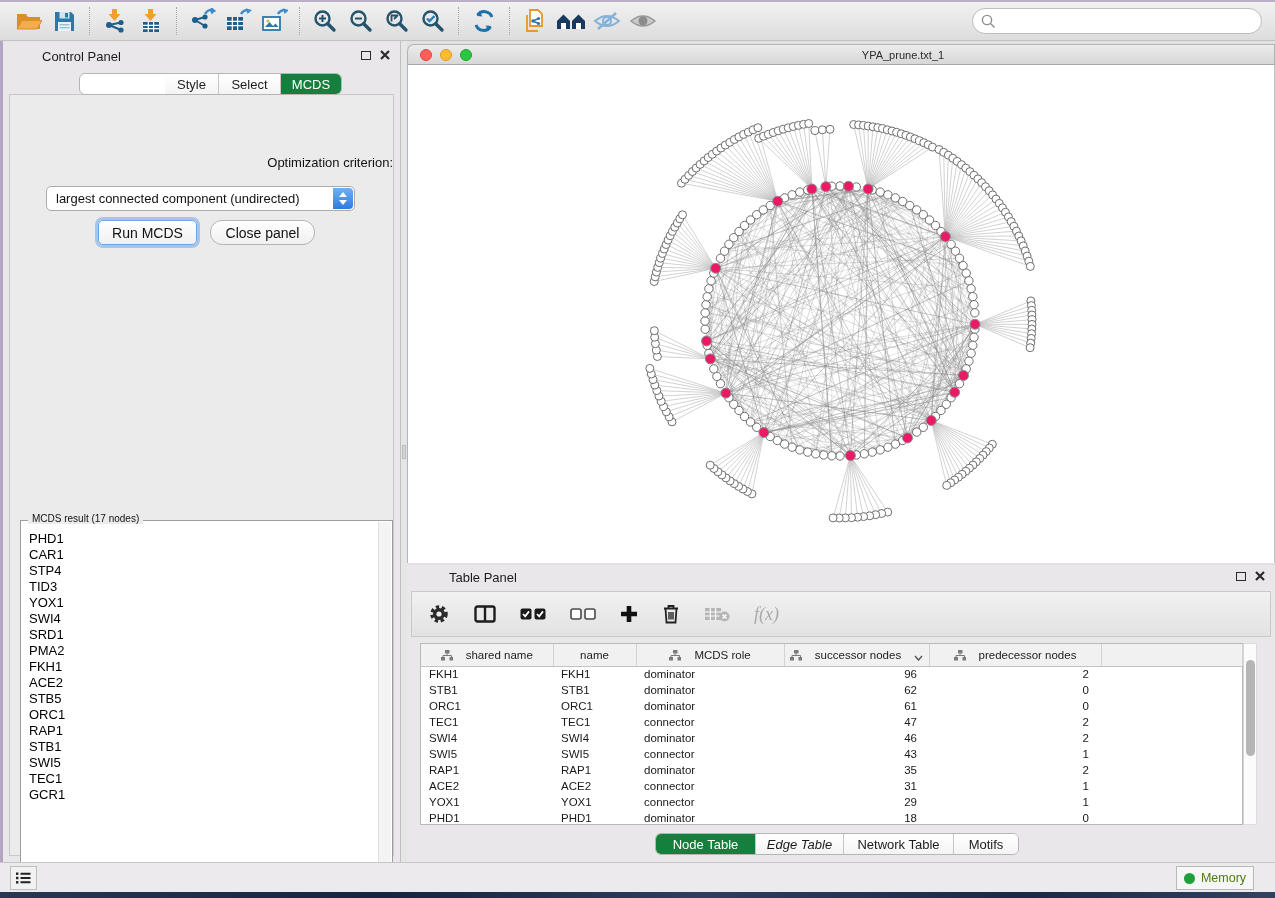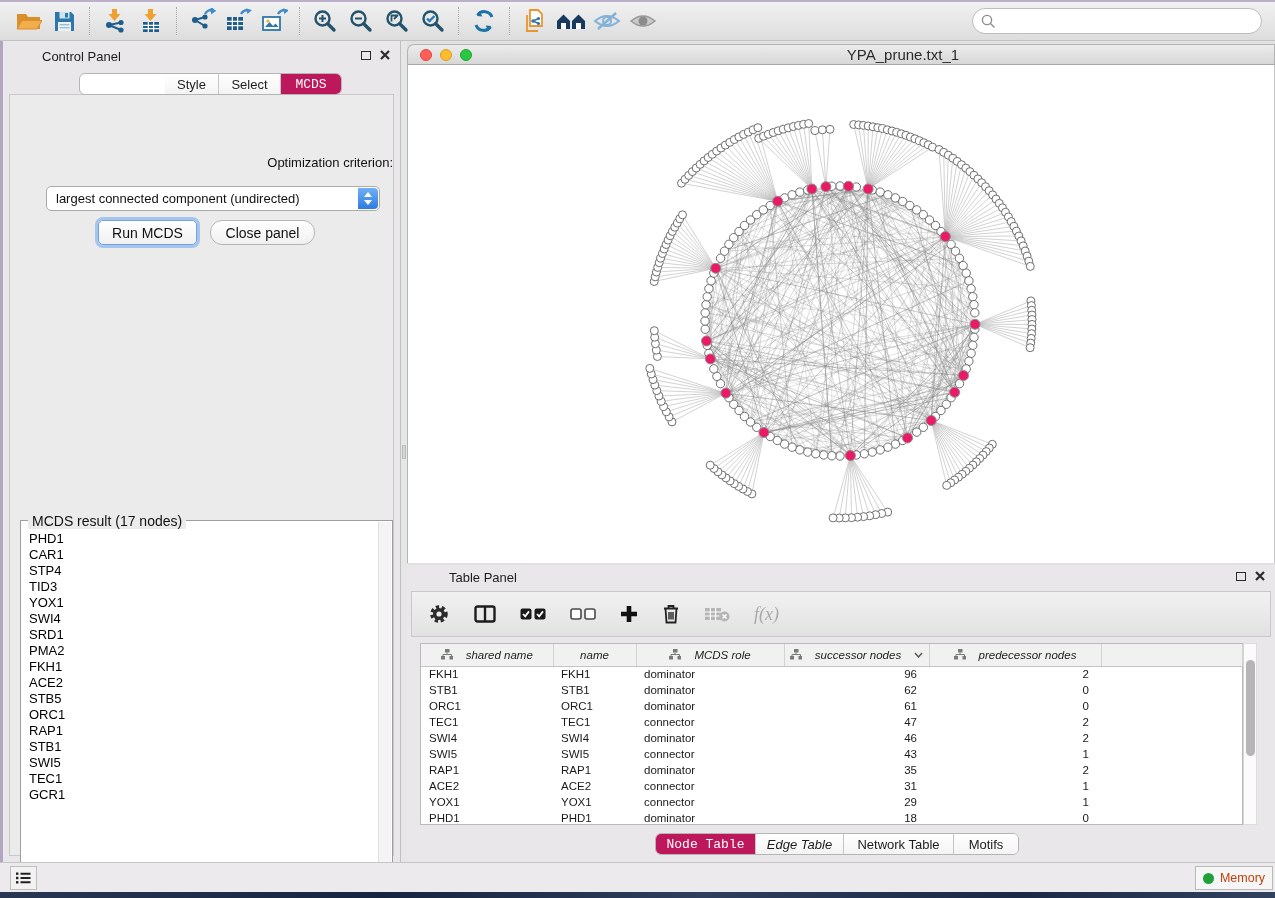--- a/index.html
+++ b/index.html
@@ -82,7 +82,7 @@
   .tl.red    { background:#FF5F57; border:1px solid #E0443E; margin-left:12px; }
   .tl.yellow { background:#FEBC2E; border:1px solid #D99E22; }
   .tl.green  { background:#28C840; border:1px solid #1EA32F; }
-  .net-title { flex:1; text-align:center; font-size:15px; color:#2b2b2b; padding-left:60px; }
+  .net-title { flex:1; text-align:center; font-size:11px; color:#2b2b2b; padding-left:60px; }
   .net-canvas { position:absolute; left:0; top:21px; width:868px; height:498px; background:#fff;
                 border-left:1px solid #A9B6C6; border-right:1px solid #C4C4C4; }
 

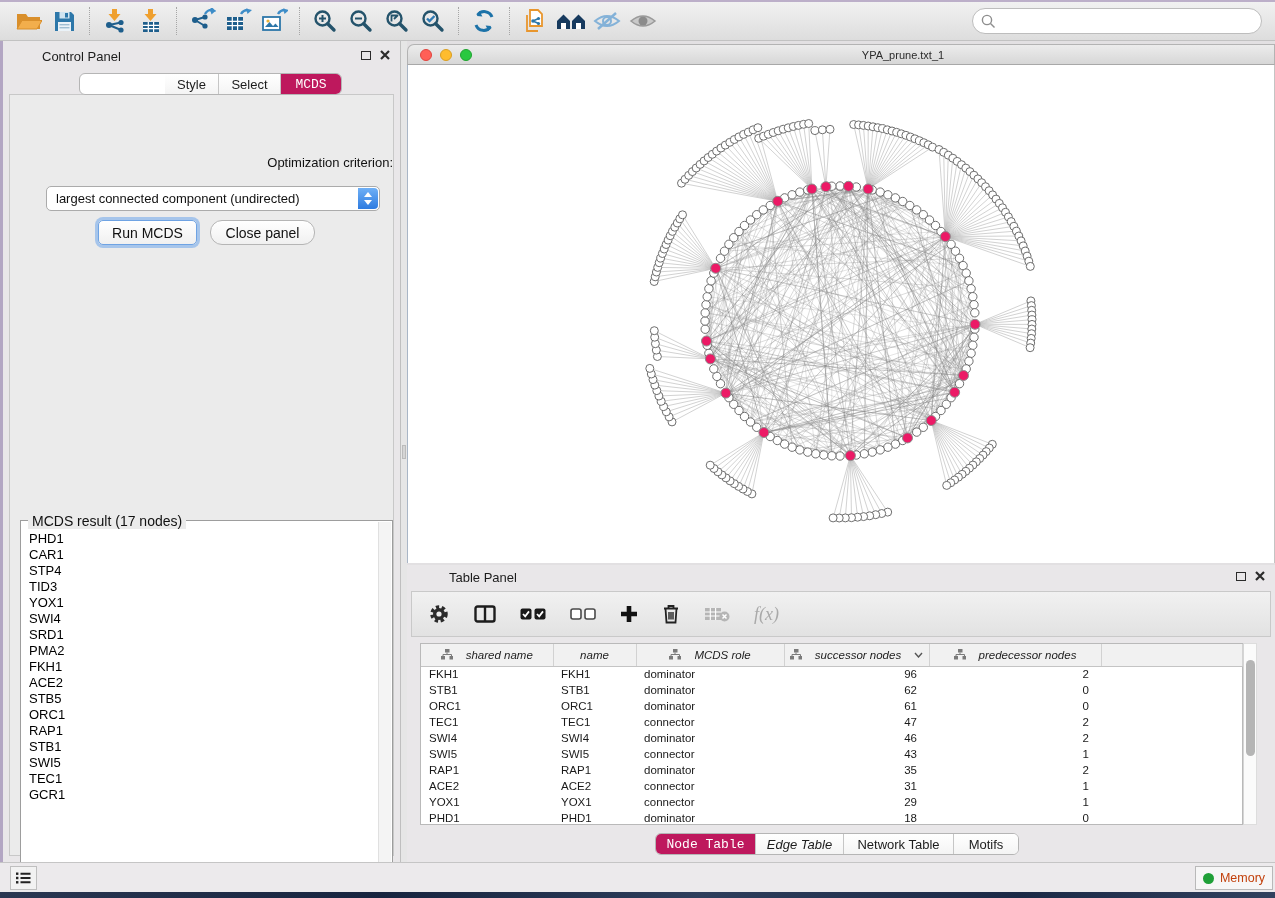--- a/index.html
+++ b/index.html
@@ -35,7 +35,7 @@
   .seg > div { display:flex; align-items:center; justify-content:center; color:#1c1c1c;
                border-right:1px solid #C6C6C6; background:linear-gradient(#FFFFFF,#F4F4F4); cursor:default; }
   .seg > div:last-child { border-right:none; }
-  .seg > div.active { background:#be185d; color:#fff;font-family:Liberation Mono, monospace; }
+  .seg > div.active { background:#15803d; color:#fff; }
 
   .cp-tabs { left:76px; top:32px; }
   .cp-tabs > div:nth-child(1){ width:85px;margin-top:46px; } .cp-tabs > div:nth-child(2){ width:54px; }

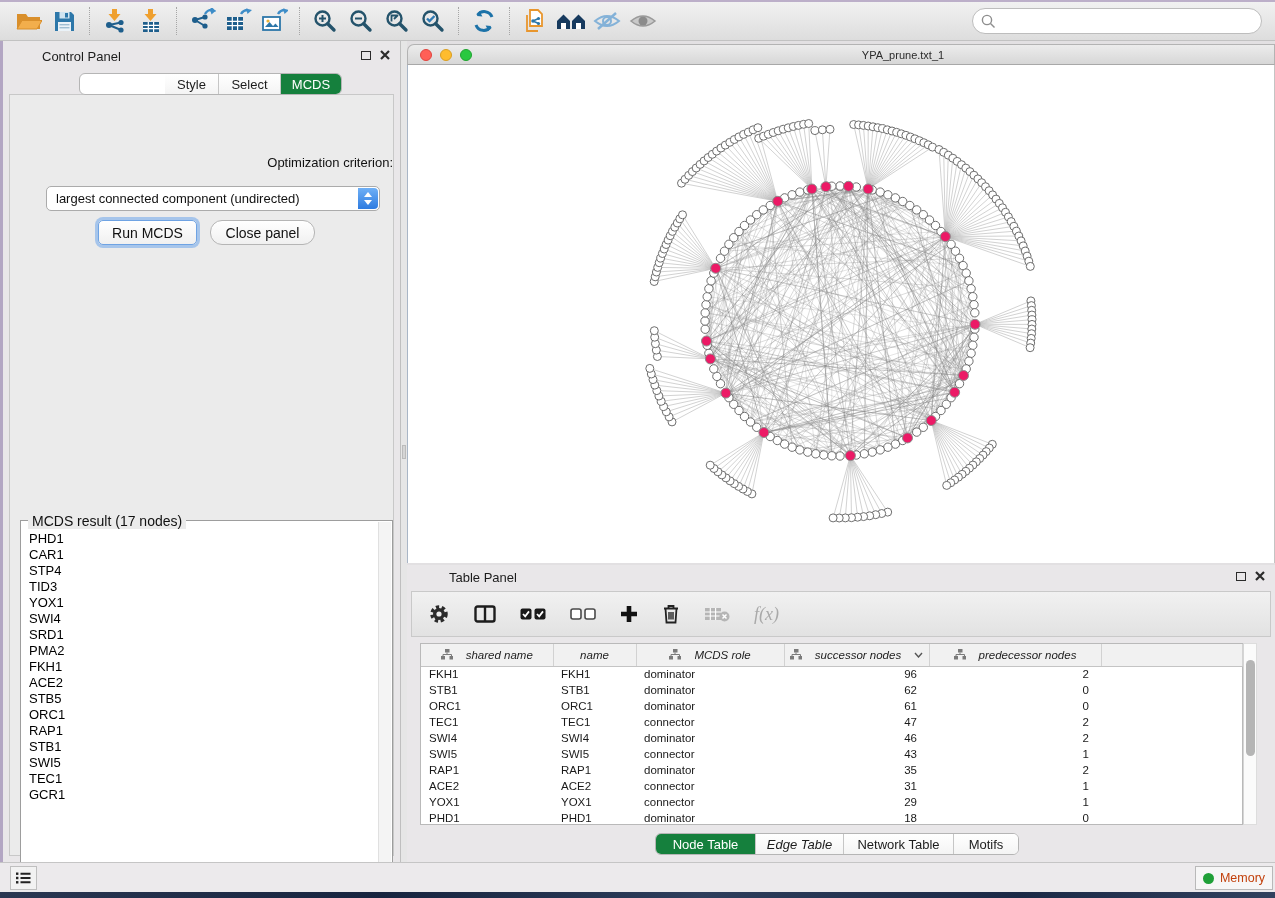--- a/index.html
+++ b/index.html
@@ -44,7 +44,7 @@
   .cp-content { position:absolute; left:6px; top:53px; width:385px; height:762px;
                 background:#EBEBEB; border:1px solid #C8C8C8; }
   .opt-label { position:absolute; left:0; top:60px; width:100%; text-align:right; font-size:13px; color:#111; }
-  .criterion { position:absolute; left:36px; top:91px; width:334px; height:25px; background:#fff;
+  .criterion { position:absolute; left:36px; top:91px; width:309px; height:25px; background:#fff;
                border:1px solid #ABABAB; border-radius:5px; font-size:13px; color:#111;
                display:flex; align-items:center; padding-left:9px; }
   .stepper { position:absolute; right:1px; top:1px; bottom:1px; width:20px; border-radius:0 4px 4px 0;

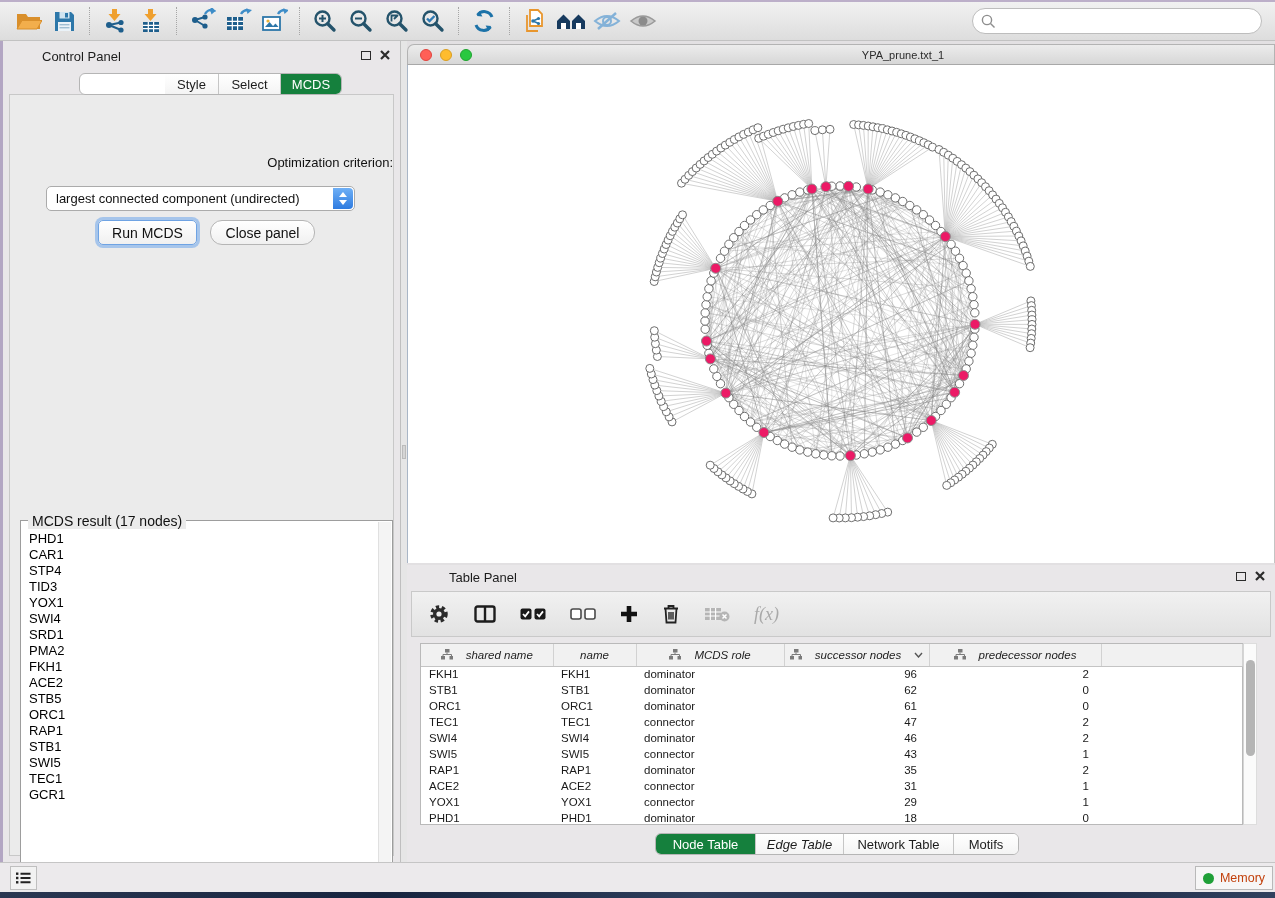--- a/index.html
+++ b/index.html
@@ -61,7 +61,7 @@
   .mcds-box { position:absolute; left:10px; top:425px; width:373px; height:372px;
               background:#fff; border:1px solid #9D9D9D; }
   .mcds-legend { position:absolute; left:7px; top:-8px; background:#EBEBEB; padding:0 4px;
-                 font-size:14px; color:#111; }
+                 font-size:10px; color:#111; }
   .mcds-list { position:absolute; left:8px; top:10px; right:16px; bottom:4px; overflow:hidden;
                font-size:13px; color:#000; line-height:16px; }
   .mcds-scroll { position:absolute; right:1px; top:1px; bottom:1px; width:13px;

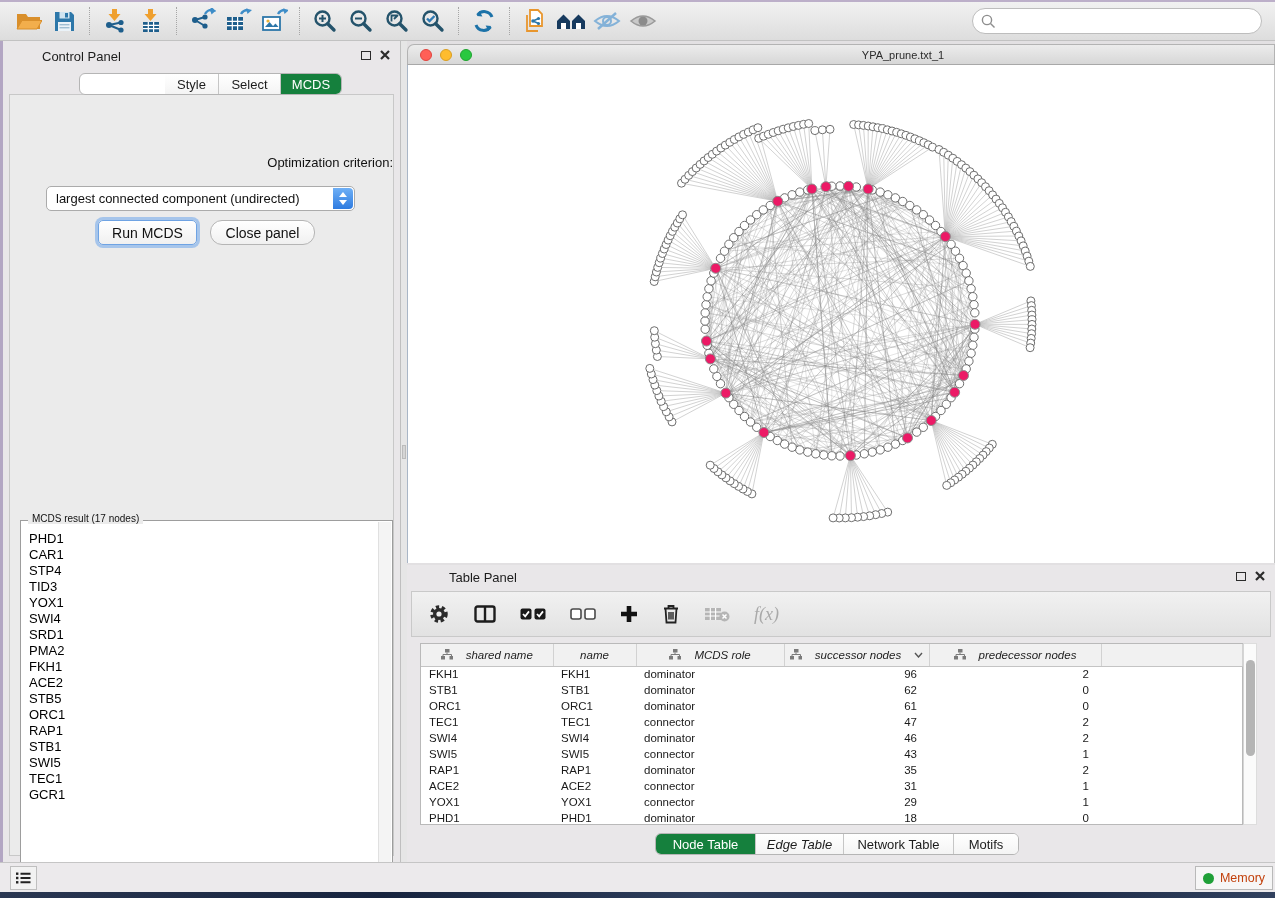--- a/index.html
+++ b/index.html
@@ -101,7 +101,7 @@
                   border-bottom:1px solid #C4C4C4; font-size:11.5px; color:#222; padding:0 4px; white-space:nowrap; overflow:hidden; }
   table.grid td { height:16px; padding:0 12px 0 8px; white-space:nowrap; overflow:hidden; }
   table.grid td.num { text-align:right; }
-  .th-inner { display:flex; align-items:center; justify-content:center; gap:13px;font-style:italic; }
+  .th-inner { display:flex; align-items:flex-end; justify-content:center; gap:13px; }
   .tbl-vscroll { position:absolute; left:836px; top:78px; width:14px; height:182px;
                  background:#FBFBFB; border:1px solid #DDD; border-left:1px solid #D5D5D5; }
   .tbl-thumb { position:absolute; left:2px; top:16px; width:9px; height:96px; background:#B5B5B5; border-radius:5px; }

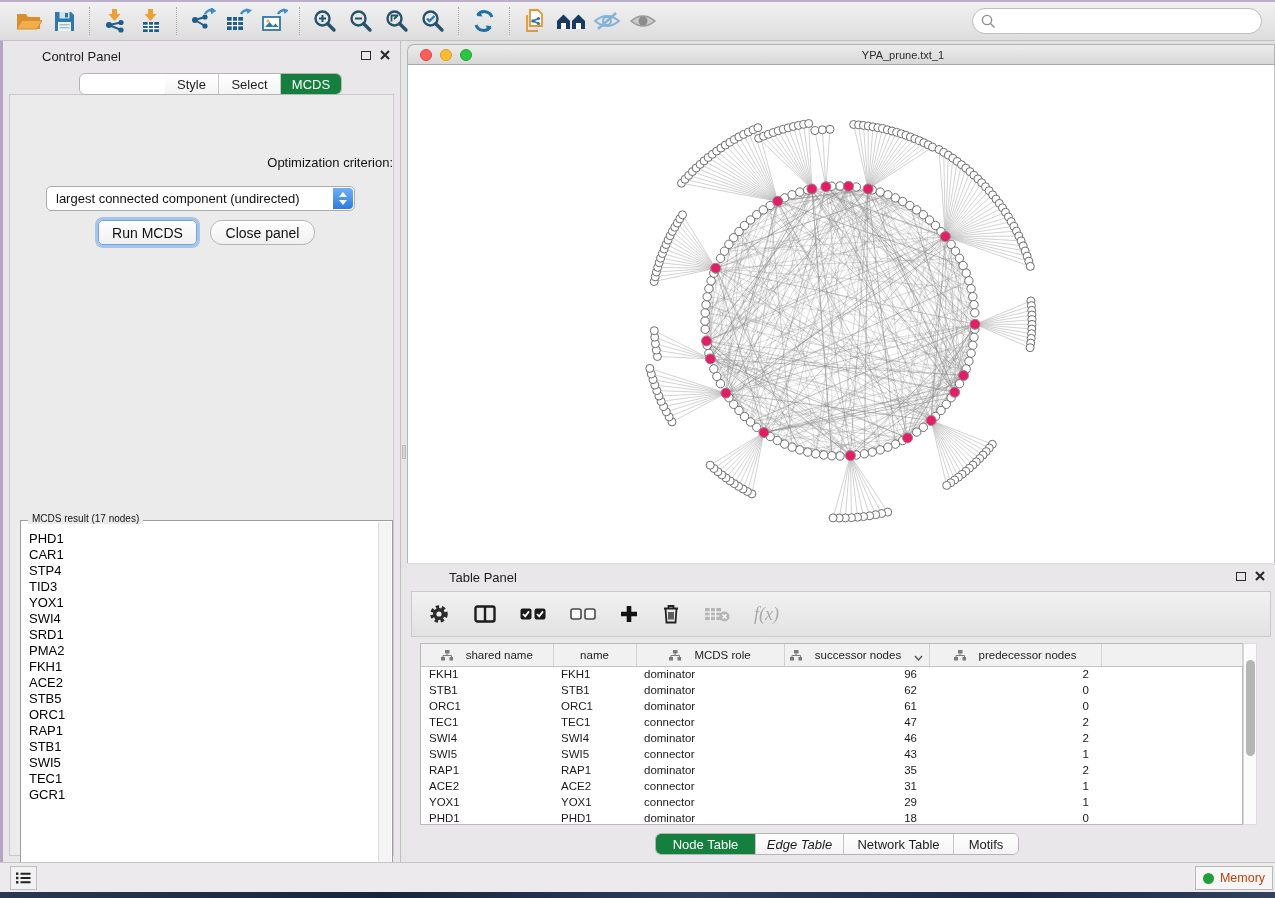--- a/index.html
+++ b/index.html
@@ -115,9 +115,9 @@
                 border-top:1px solid #C5C5C5; }
   .list-btn { position:absolute; left:10px; top:3px; width:27px; height:24px; background:#F2F2F2;
               border:1px solid #BFBFBF; display:flex; align-items:center; justify-content:center; }
-  .memory-btn { position:absolute; right:2px; top:3px; width:78px; height:24px; background:#F6F6F6;
+  .memory-btn { position:absolute; right:21px; top:3px; width:78px; height:24px; background:#F6F6F6;
                 border:1px solid #B9B9B9; display:flex; align-items:center; justify-content:center;
-                gap:6px; font-size:12.5px; color:#c2410c; }
+                gap:6px; font-size:12.5px; color:#4d7c0f; }
   .mem-dot { width:11px; height:11px; border-radius:50%; background:#1FA038; }
 </style>
 </head>

